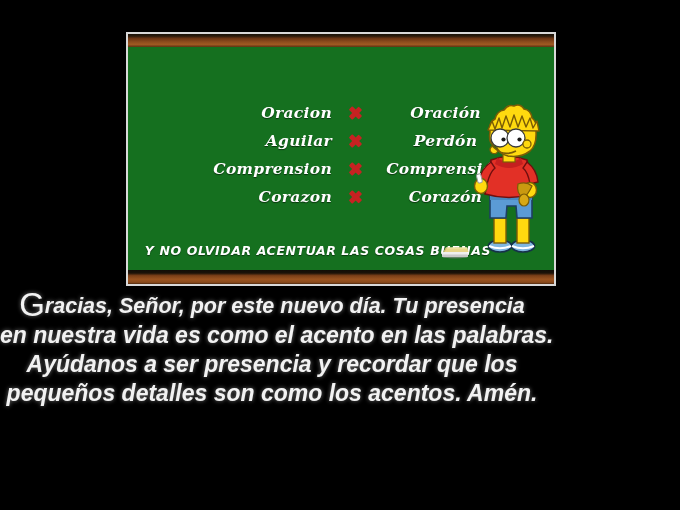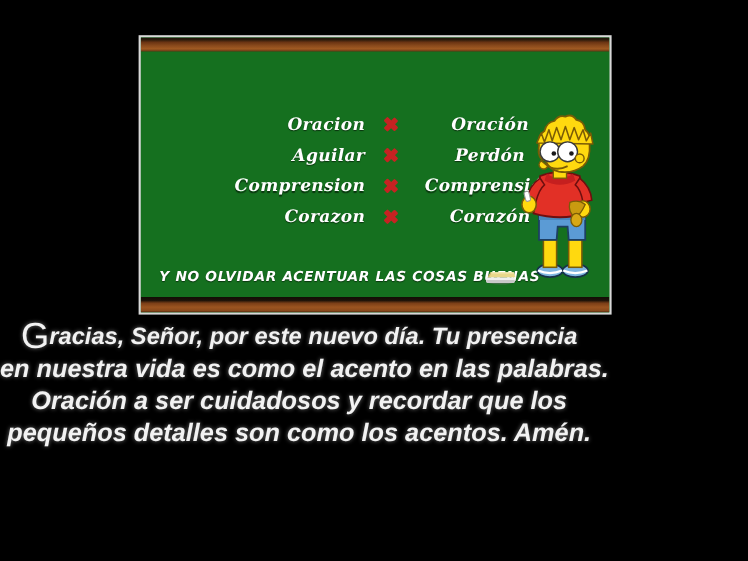--- a/index.html
+++ b/index.html
@@ -305,7 +305,7 @@
   <div class="prayer">
     <div class="prayer-line first"><span class="dropcap">G</span><span>racias, Señor, por este nuevo día. Tu presencia</span></div>
     <div class="prayer-line">en nuestra vida es como el acento en las palabras.</div>
-    <div class="prayer-line">Oración a ser cuidadosos y recordar que los</div>
+    <div class="prayer-line">Ayúdanos a ser presencia y recordar que los</div>
     <div class="prayer-line">pequeños detalles son como los acentos. Amén.</div>
   </div>
 

